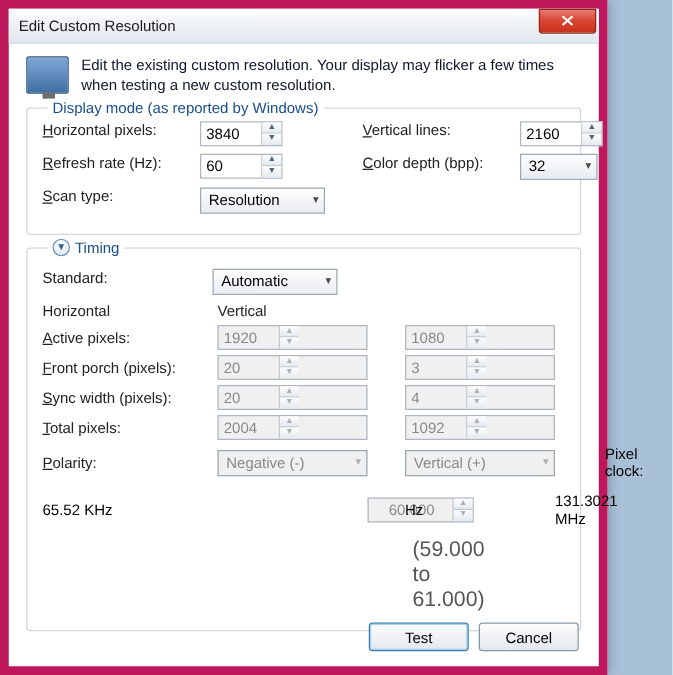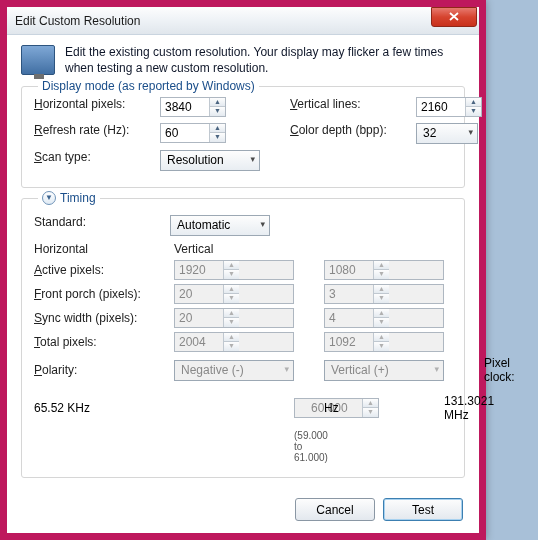--- a/index.html
+++ b/index.html
@@ -38,7 +38,7 @@
   .footer { position:absolute; bottom:12px; right:16px; display:flex; gap:8px;}
   .btn { width:80px; height:23px; border:1px solid #8a97a4; background:linear-gradient(#fdfdfd,#e3e8ee); border-radius:3px; cursor:pointer; }
   .btn.def { border:1px solid #3c7fb1; box-shadow:0 0 0 1px #a7d1ef inset;}
-  .small{font-size:10px; color:#555;}
+  .small{font-size:17px; color:#555;margin-left:36px;}
   .u{text-decoration:underline;}
 </style>
 </head>

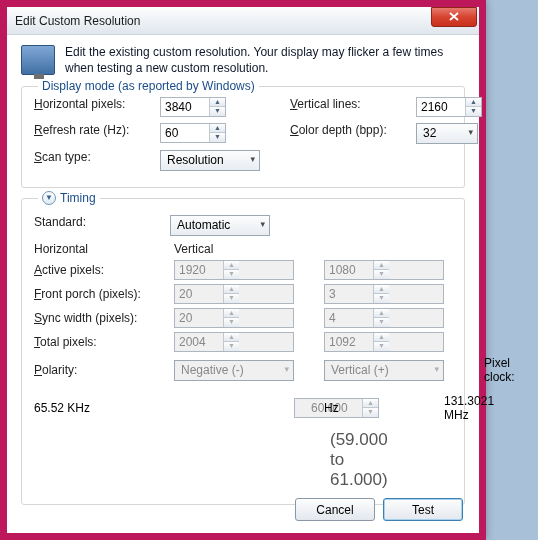--- a/index.html
+++ b/index.html
@@ -229,8 +229,8 @@
   </div>
 
   <div class="footer">
+    <button class="btn def">Test</button>
     <button class="btn">Cancel</button>
-    <button class="btn def">Test</button>
   </div>
 </div>
 

